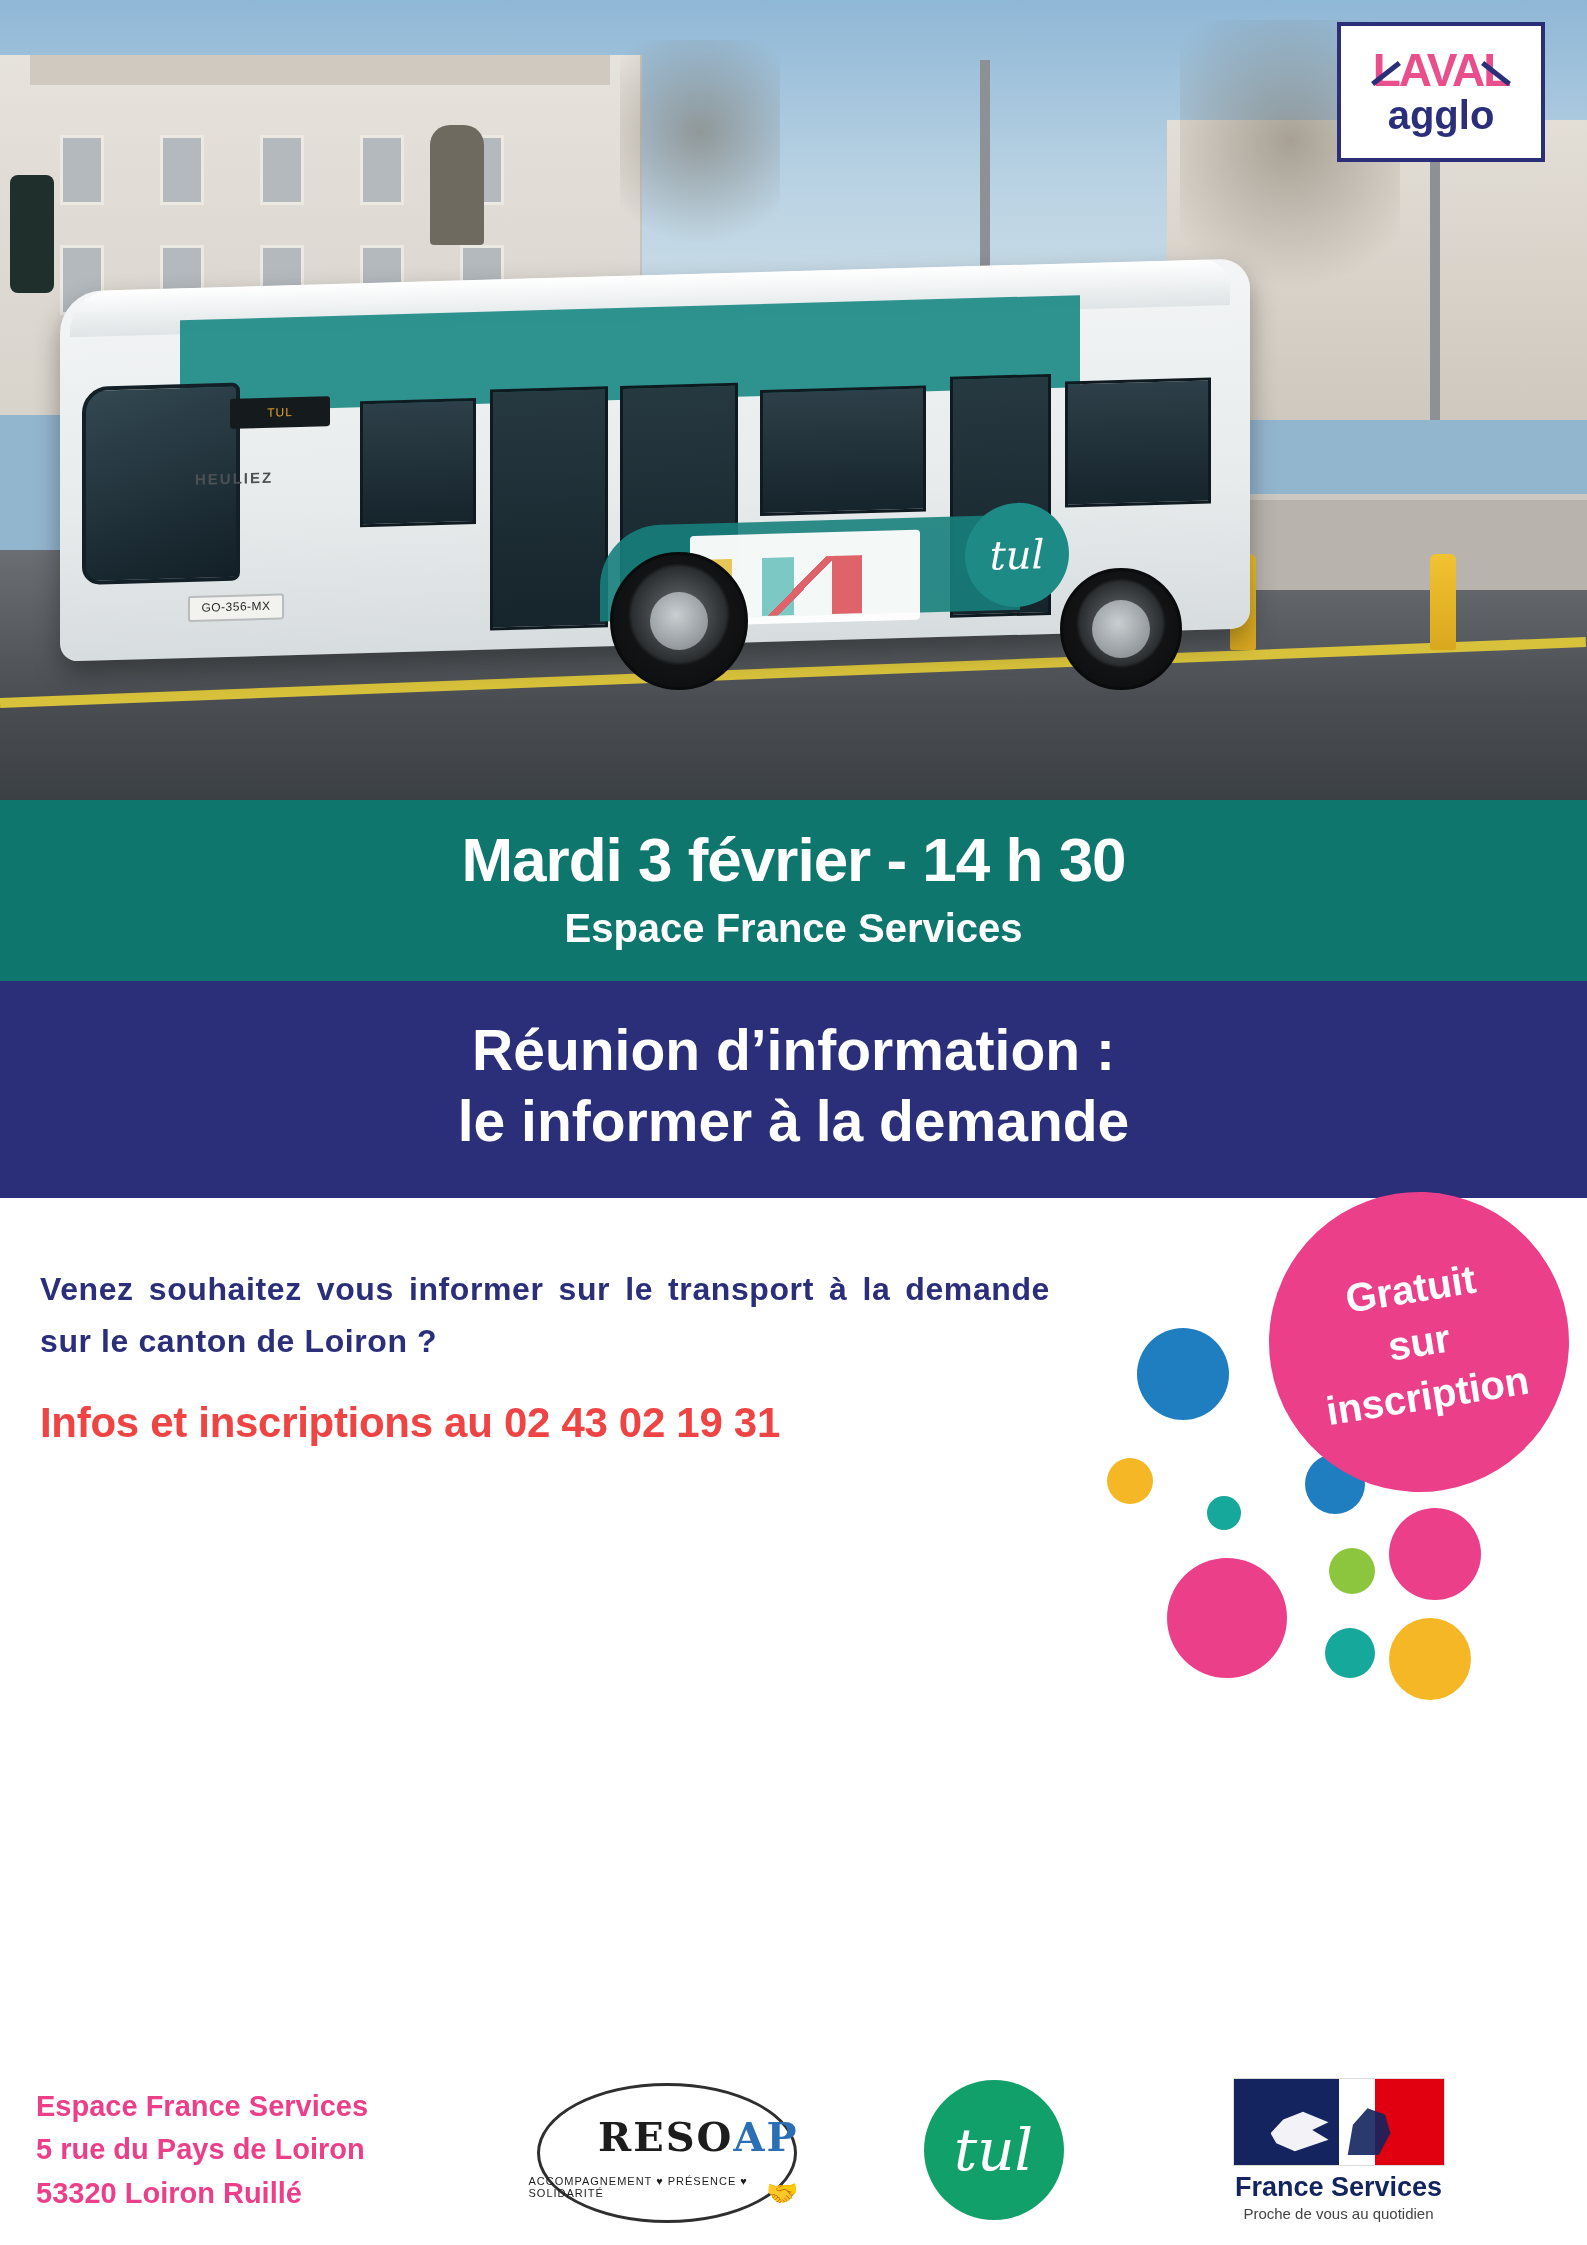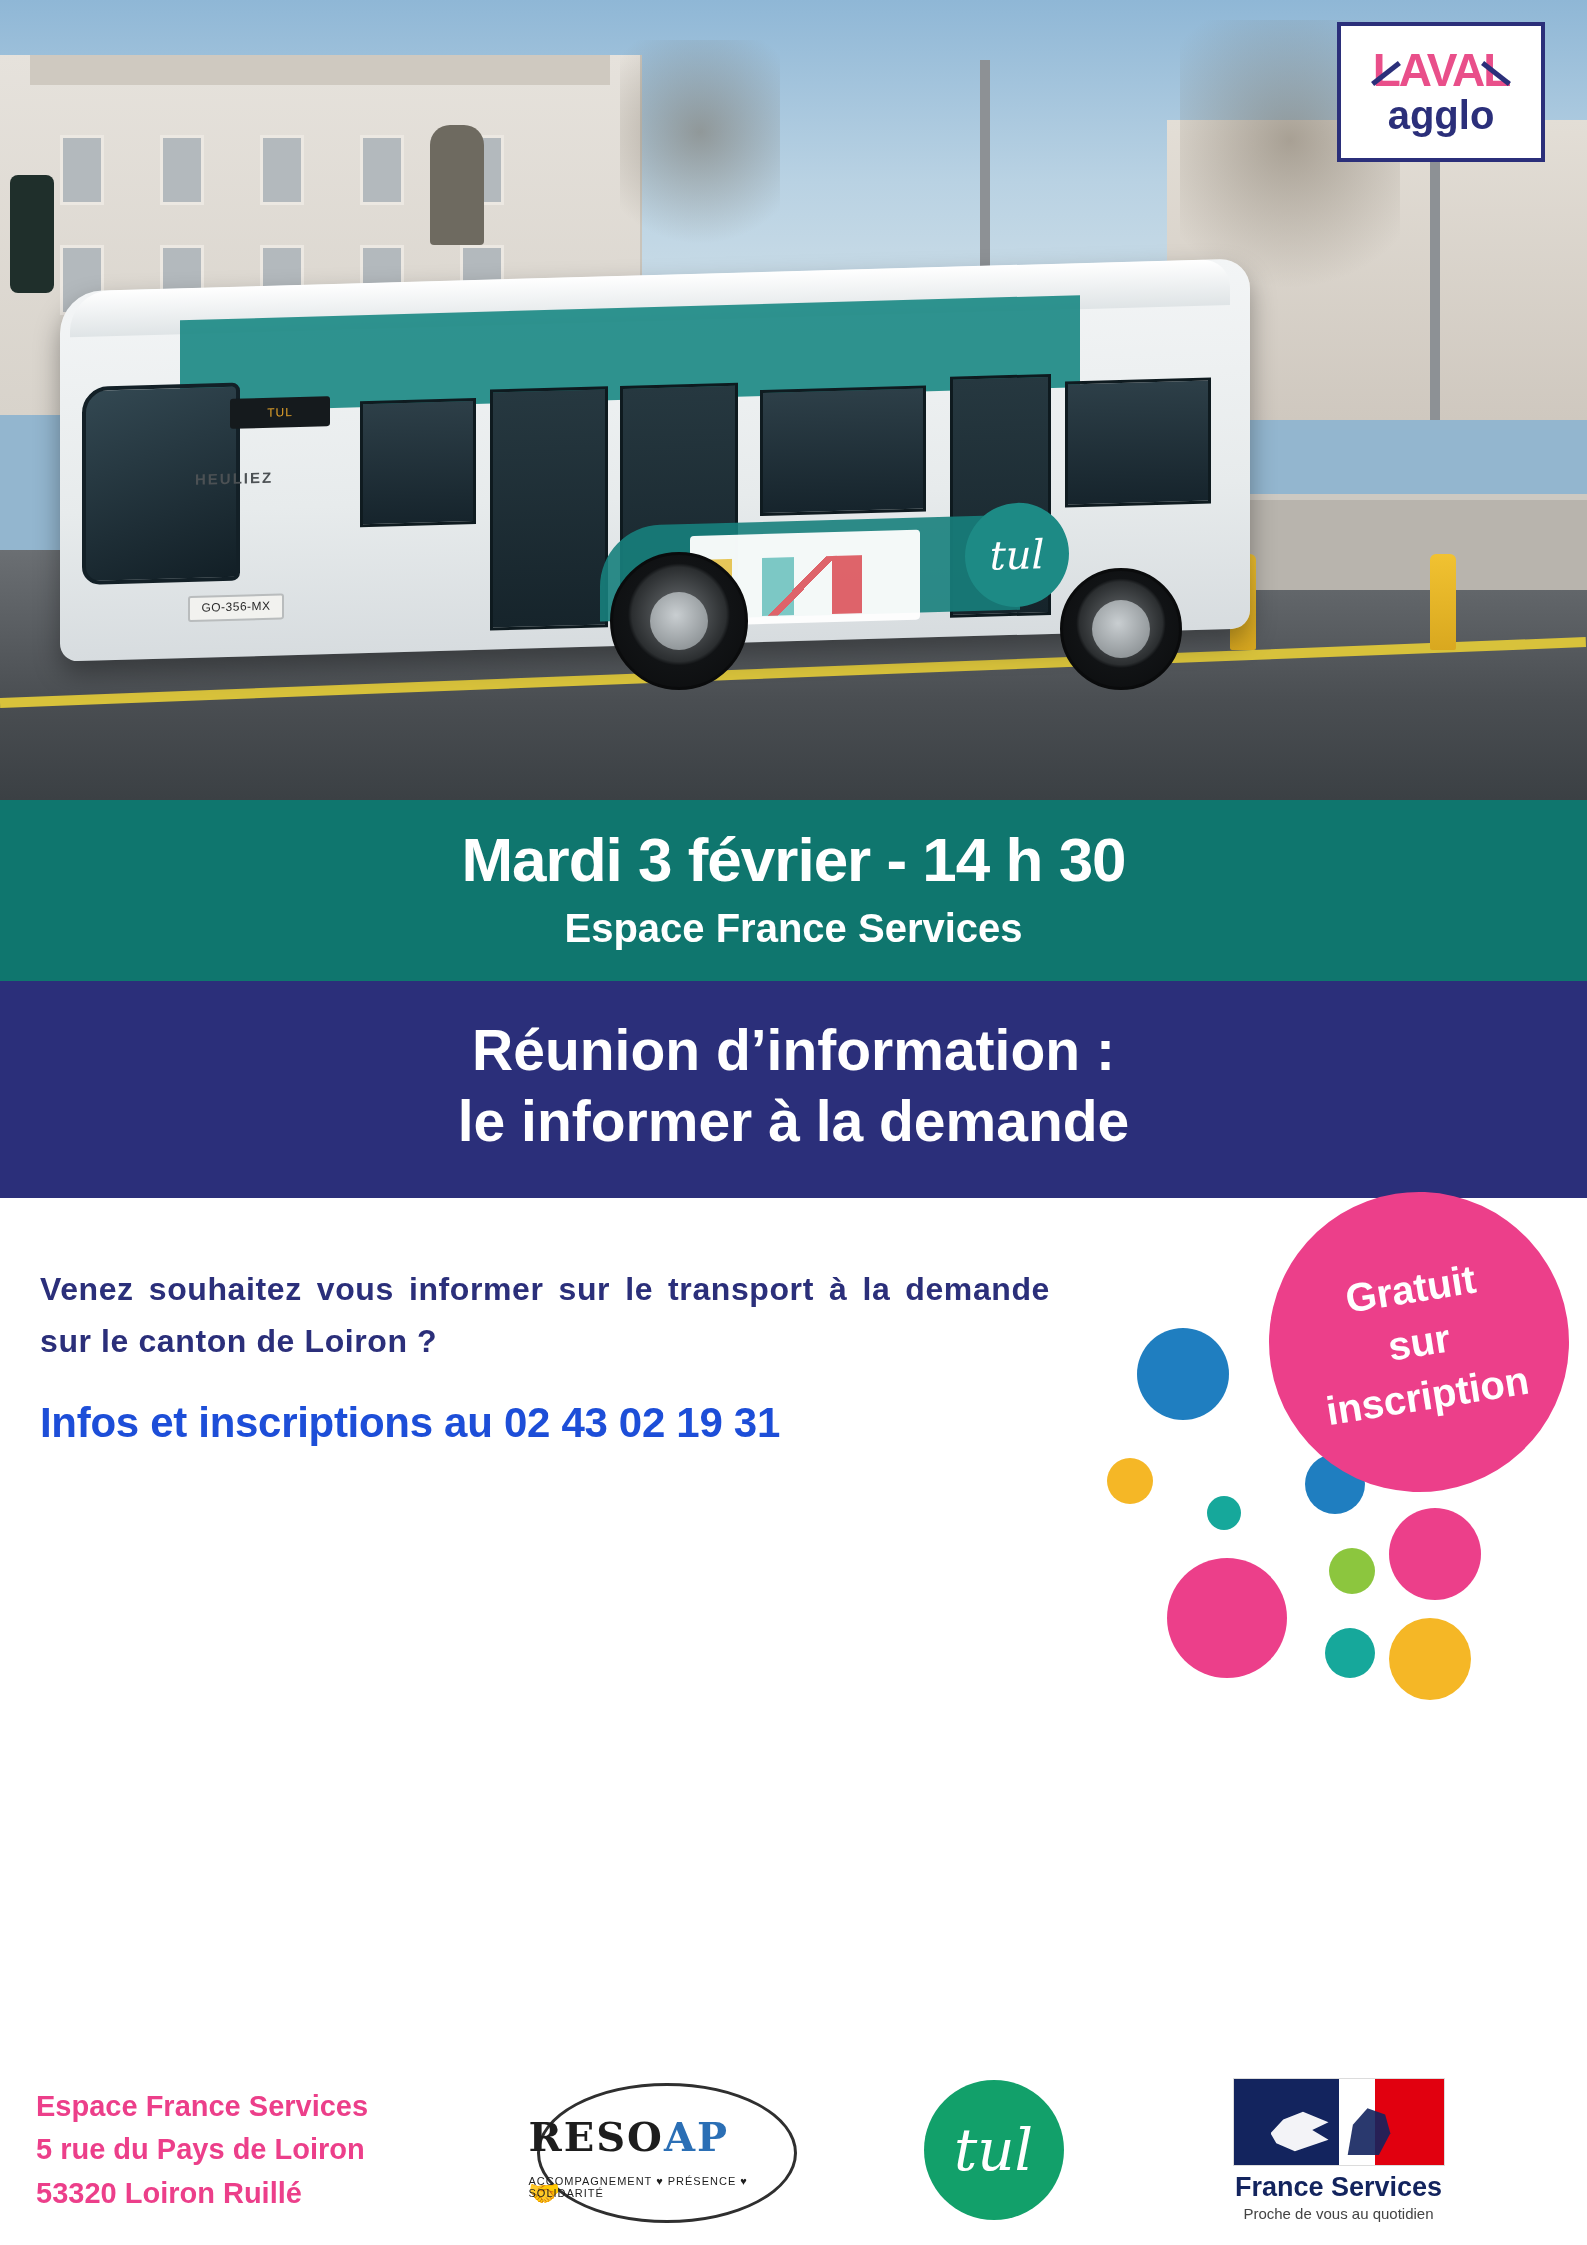--- a/index.html
+++ b/index.html
@@ -300,7 +300,7 @@
     margin-top: 6px;
   }
   .infos {
-    color: #1d4ed8;
+    color: #ef4444;
     font-size: 42px;
     font-weight: bold;
     margin-top: 20px;

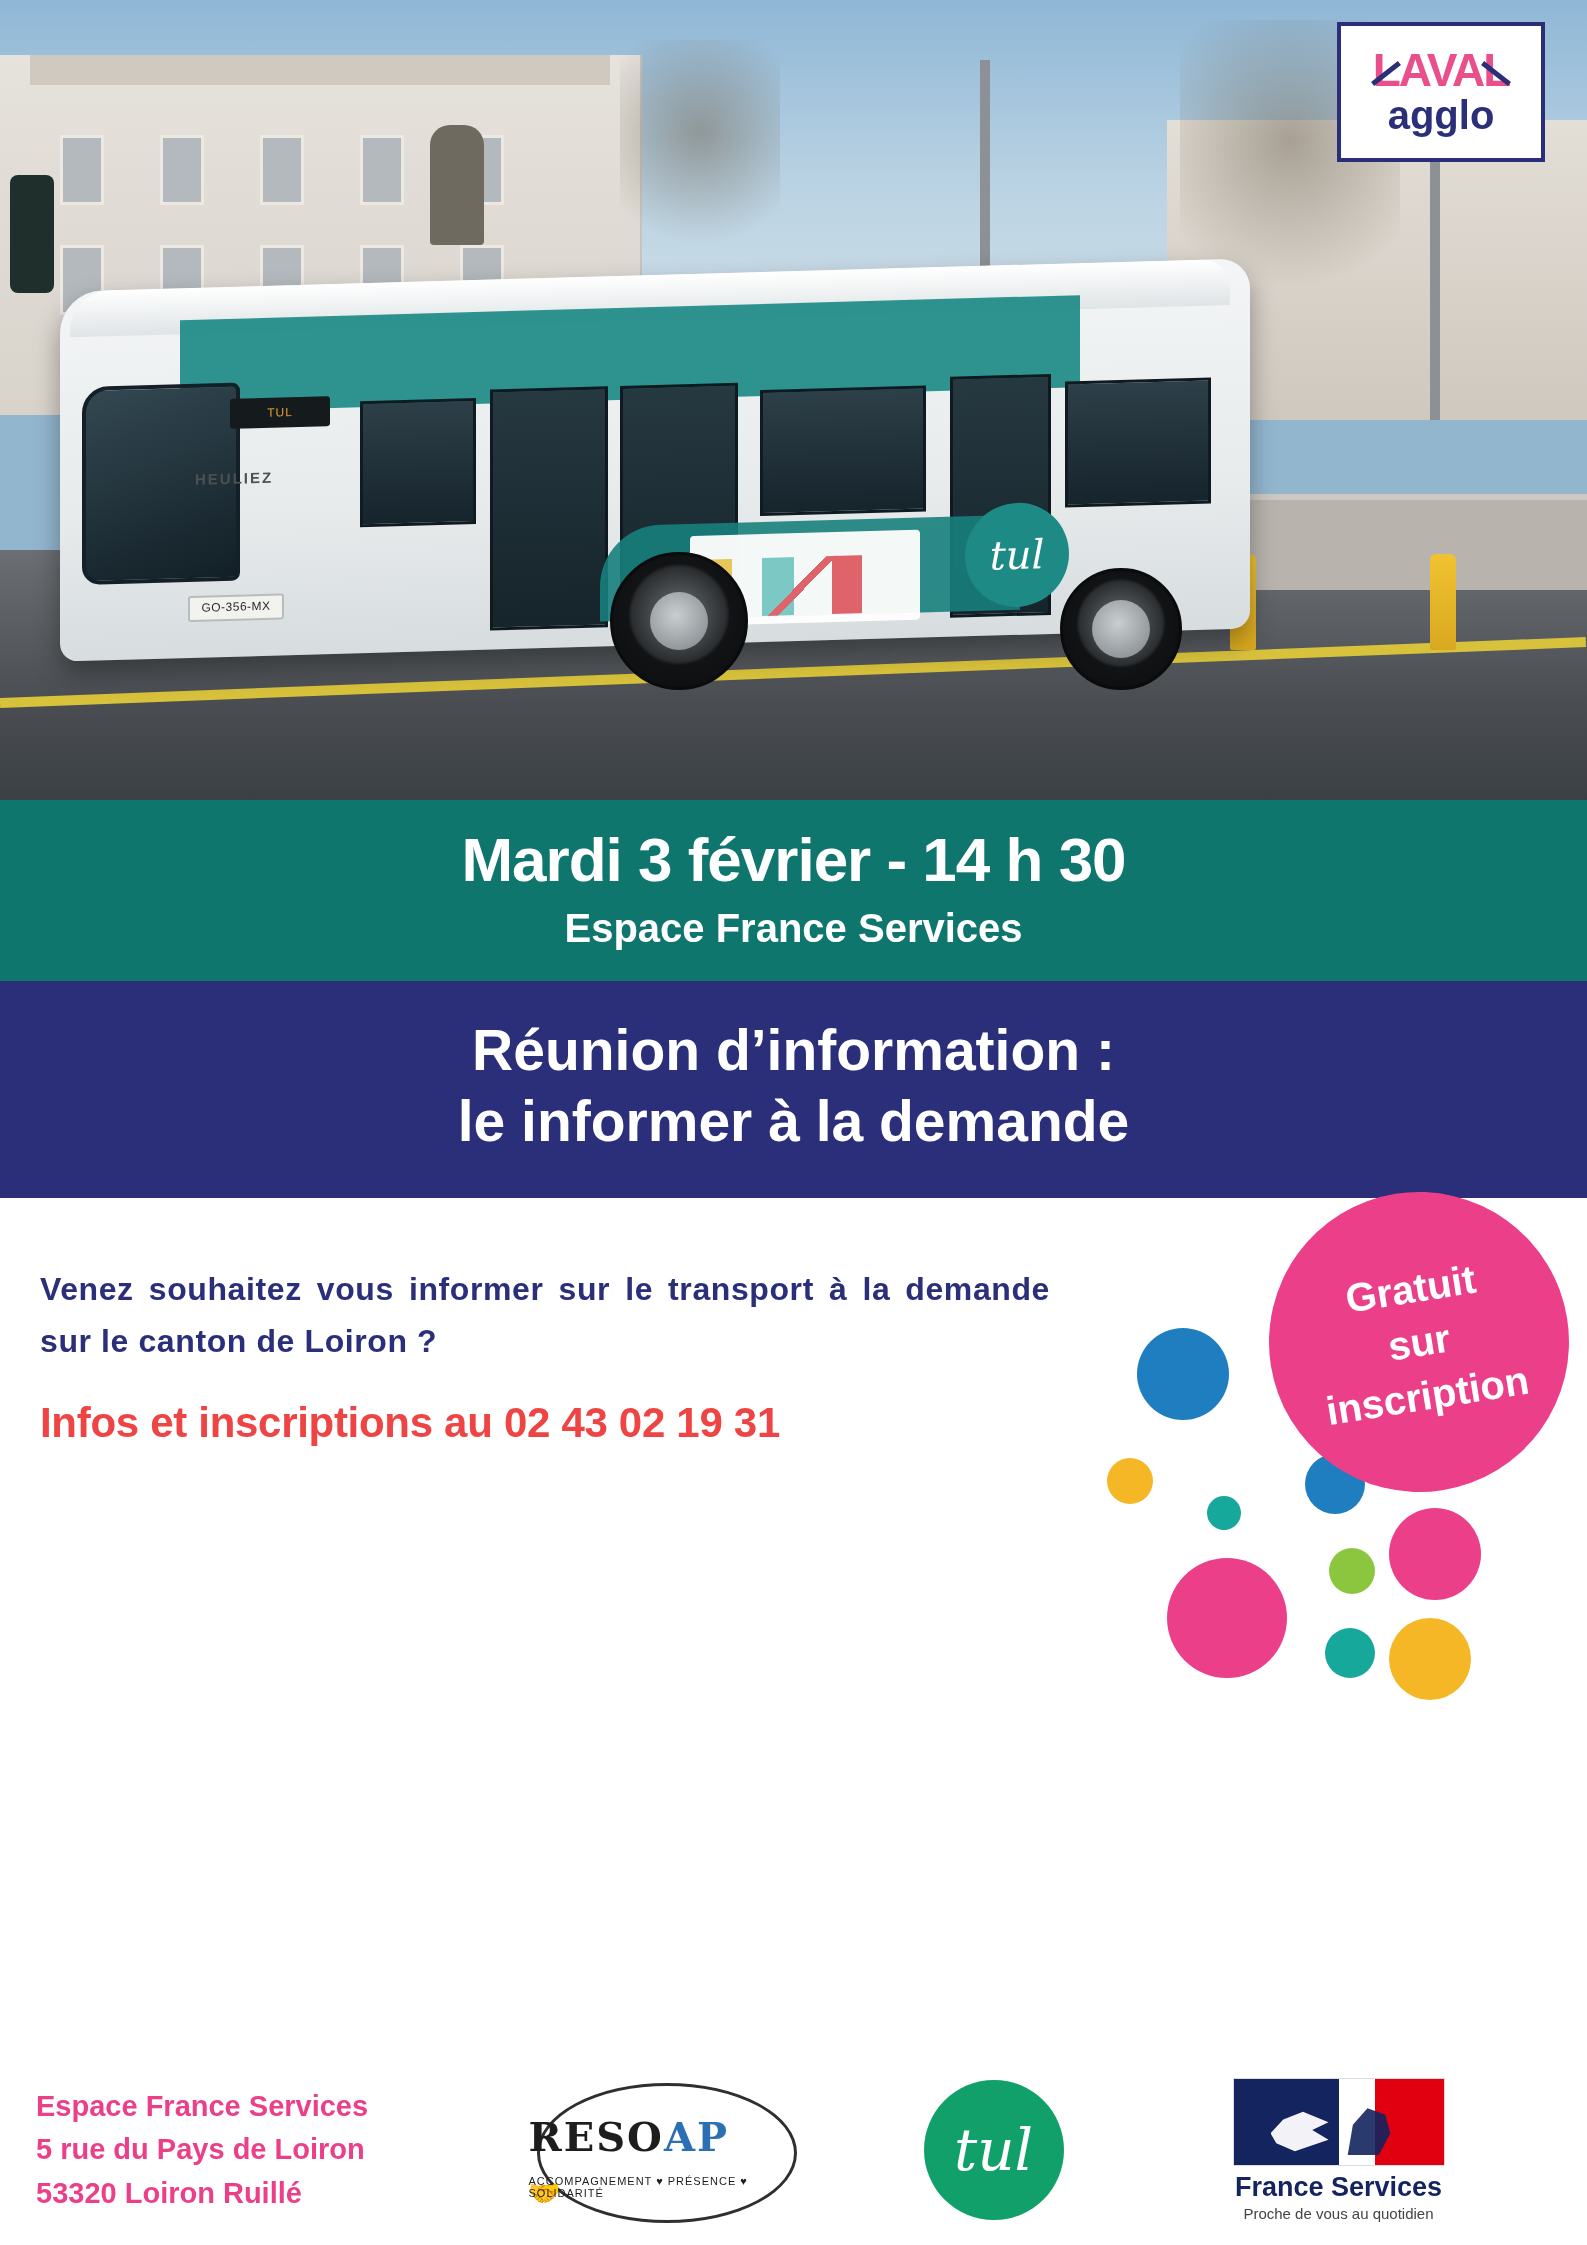--- a/index.html
+++ b/index.html
@@ -359,7 +359,7 @@
   .resoap {
     position: relative;
     width: 270px; height: 150px;
-    display: flex; flex-direction: column; align-items: flex-start; justify-content: center;
+    display: flex; flex-direction: column; align-items: flex-end; justify-content: center;
   }
   .resoap .ring {
     position: absolute; left: 8px; top: 8px;

